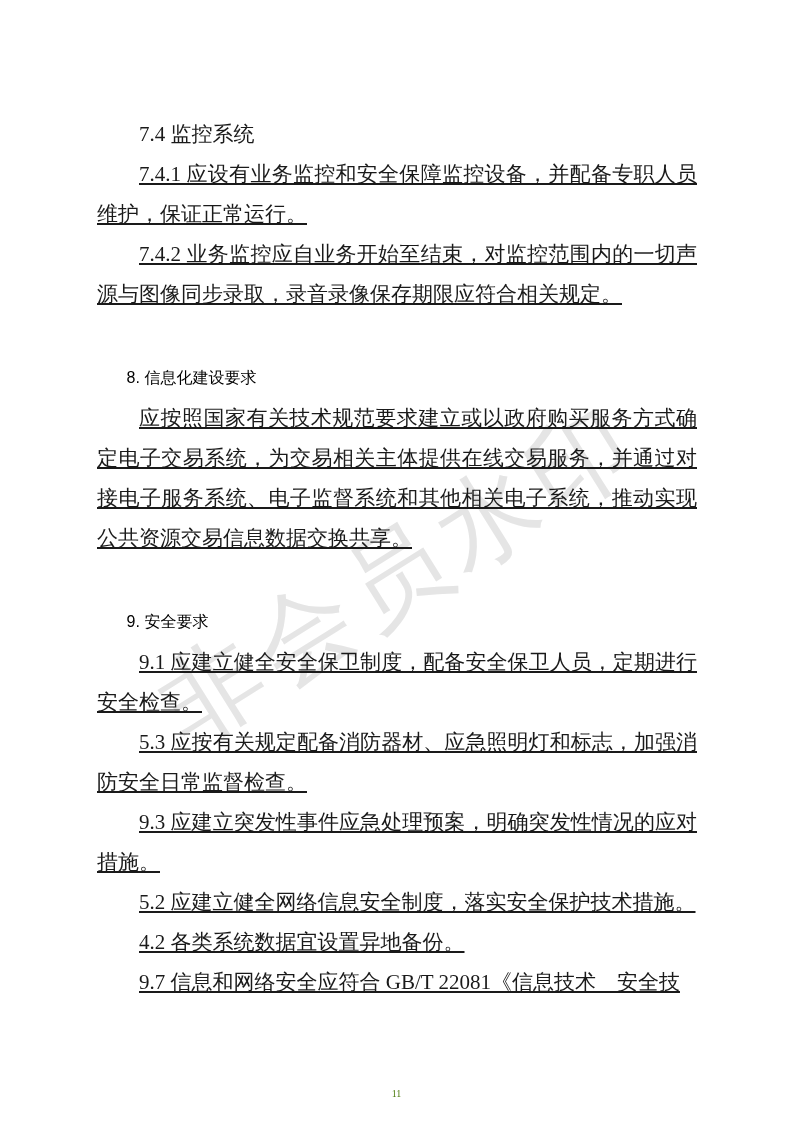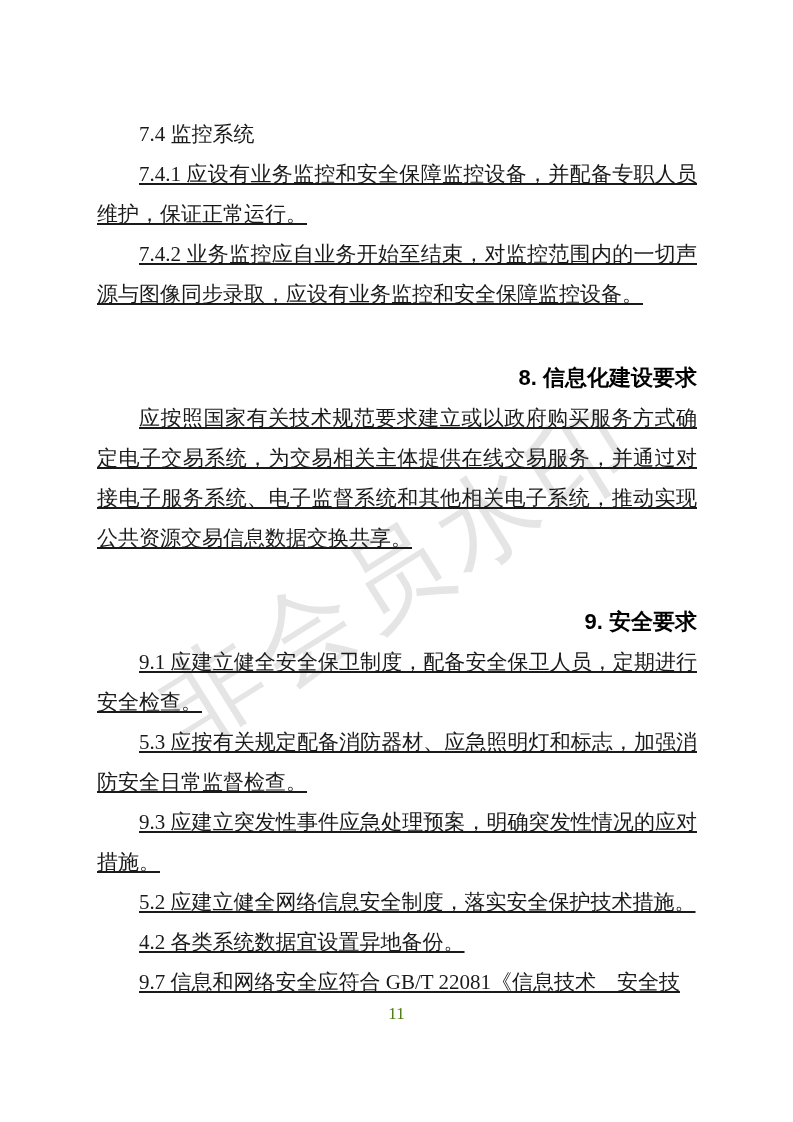--- a/index.html
+++ b/index.html
@@ -86,7 +86,7 @@
 
     <p>7.4.1 应设有业务监控和安全保障监控设备，并配备专职人员维护，保证正常运行。</p>
 
-    <p>7.4.2 业务监控应自业务开始至结束，对监控范围内的一切声源与图像同步录取，应设有业务监控和安全保障监控设备。</p>
+    <p>7.4.2 业务监控应自业务开始至结束，对监控范围内的一切声源与图像同步录取，录音录像保存期限应符合相关规定。</p>
 
     <h2 class="h-section">8. 信息化建设要求</h2>
 

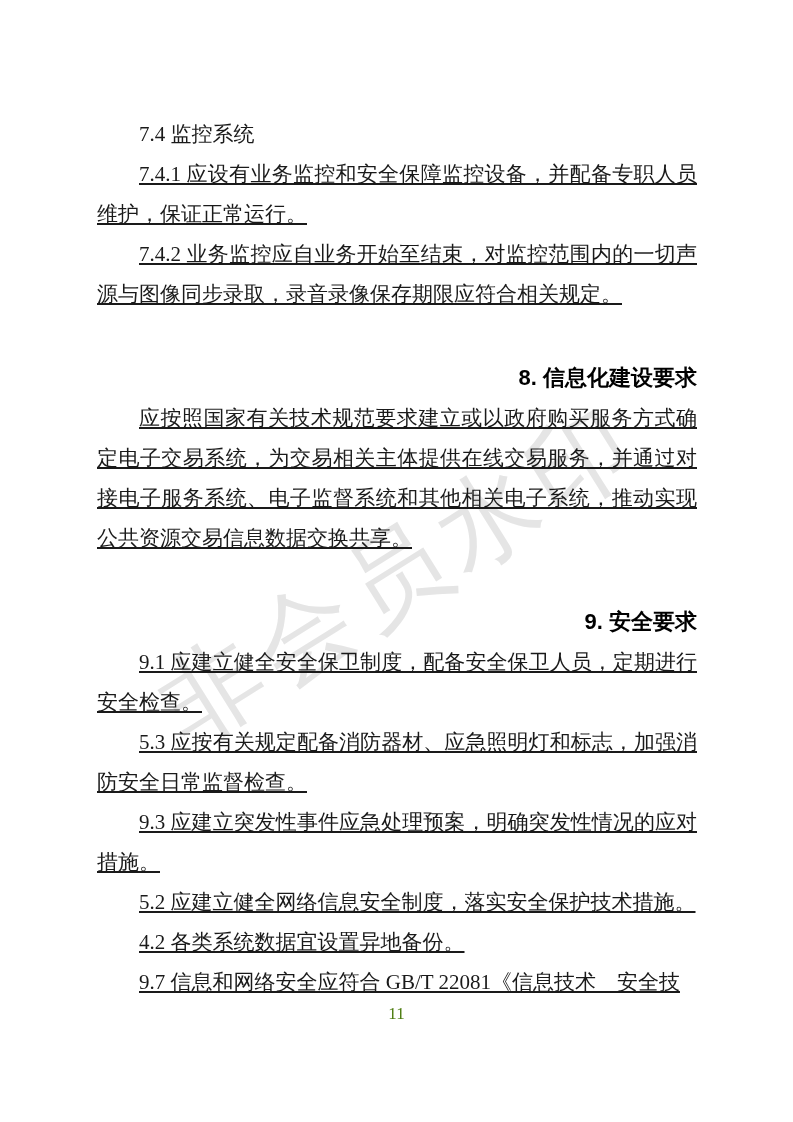--- a/index.html
+++ b/index.html
@@ -54,13 +54,13 @@
   }
   .h-section {
     margin: 44px 0 0 0;
-    font-size: 22px;
-    font-weight: 700;
+    font-size: 16px;
+    font-weight: 400;
     text-indent: 1.85em;
     line-height: 40px;
     color: #000000;
     font-family: "Liberation Sans", "DejaVu Sans", sans-serif;
-    text-align: right;
+    text-align: left;
   }
   .footer {
     position: absolute;

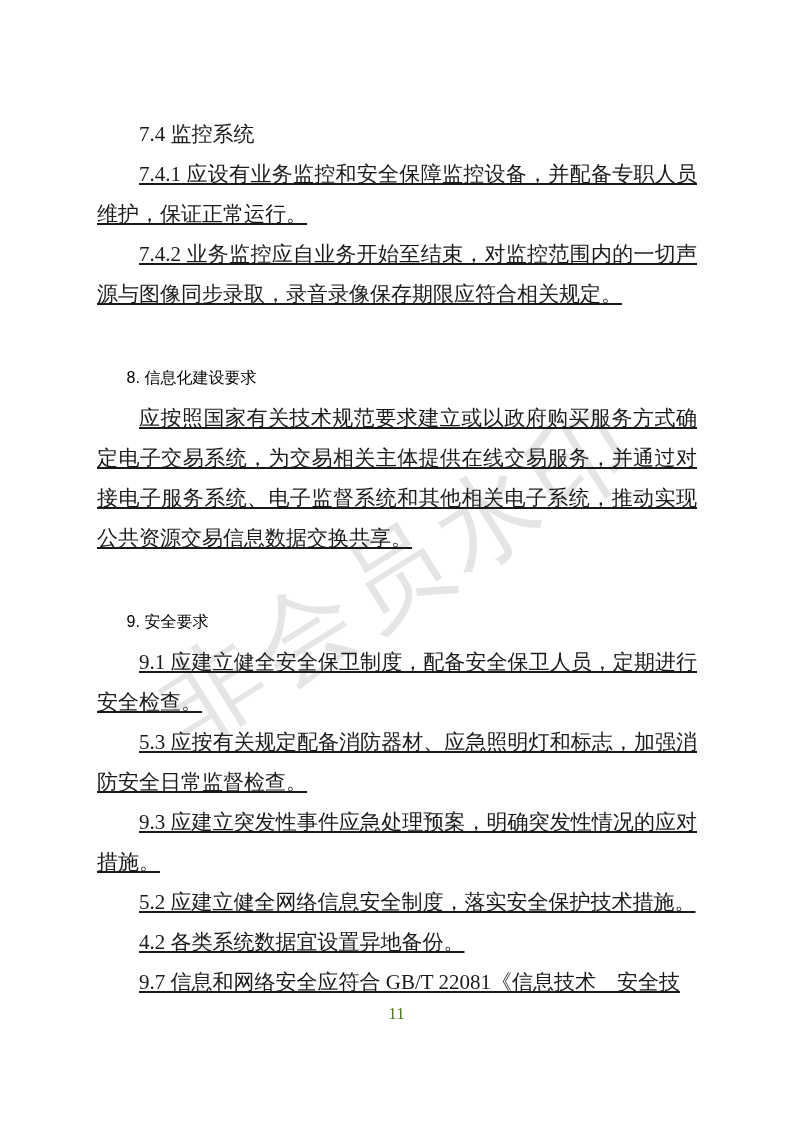--- a/index.html
+++ b/index.html
@@ -66,9 +66,9 @@
     position: absolute;
     left: 0;
     right: 0;
-    top: 1004px;
+    top: 1084px;
     text-align: center;
-    font-size: 17px;
+    font-size: 10px;
     line-height: 20px;
     color: #4d7c0f;
     z-index: 1;

